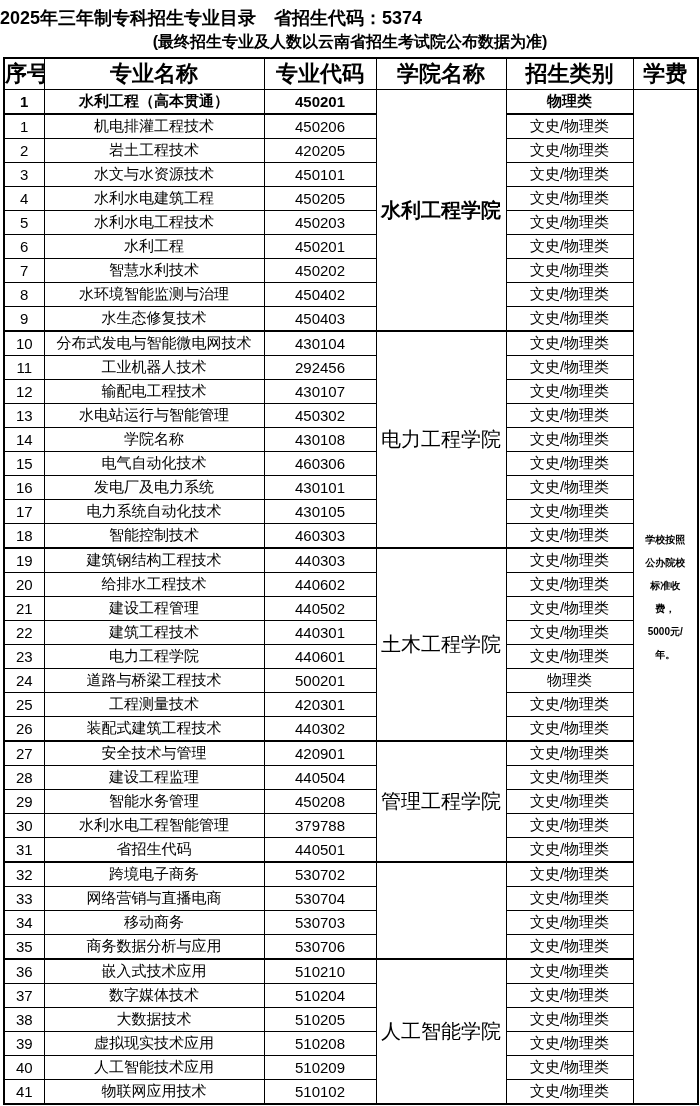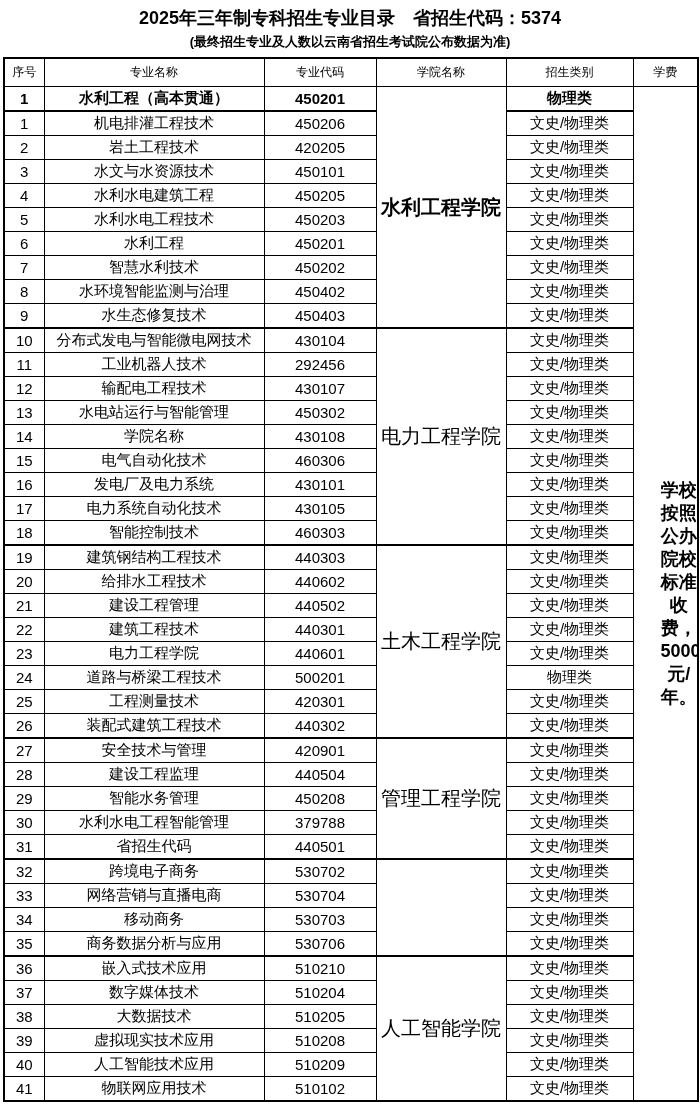--- a/index.html
+++ b/index.html
@@ -18,7 +18,6 @@
   .title {
     font-size: 18px;
     font-weight: bold;
-    text-align: center;
     padding-top: 8px;
     line-height: 20px;
   }

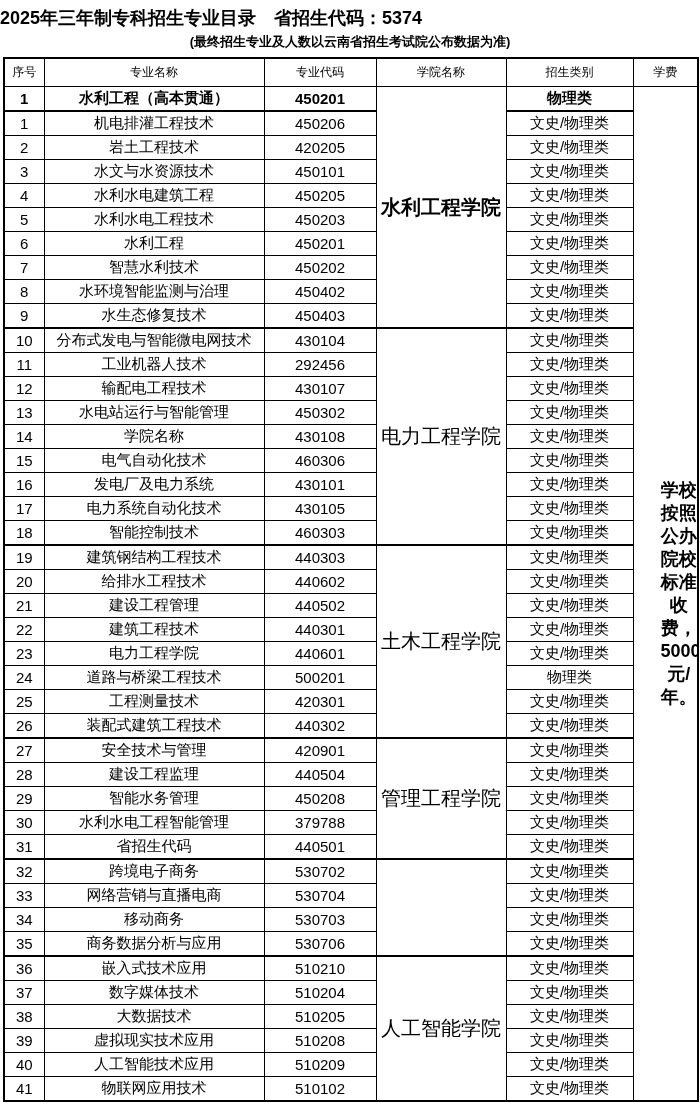--- a/index.html
+++ b/index.html
@@ -22,7 +22,7 @@
     line-height: 20px;
   }
   .subtitle {
-    font-size: 13px;
+    font-size: 16px;
     font-weight: bold;
     text-align: center;
     margin-top: 5px;

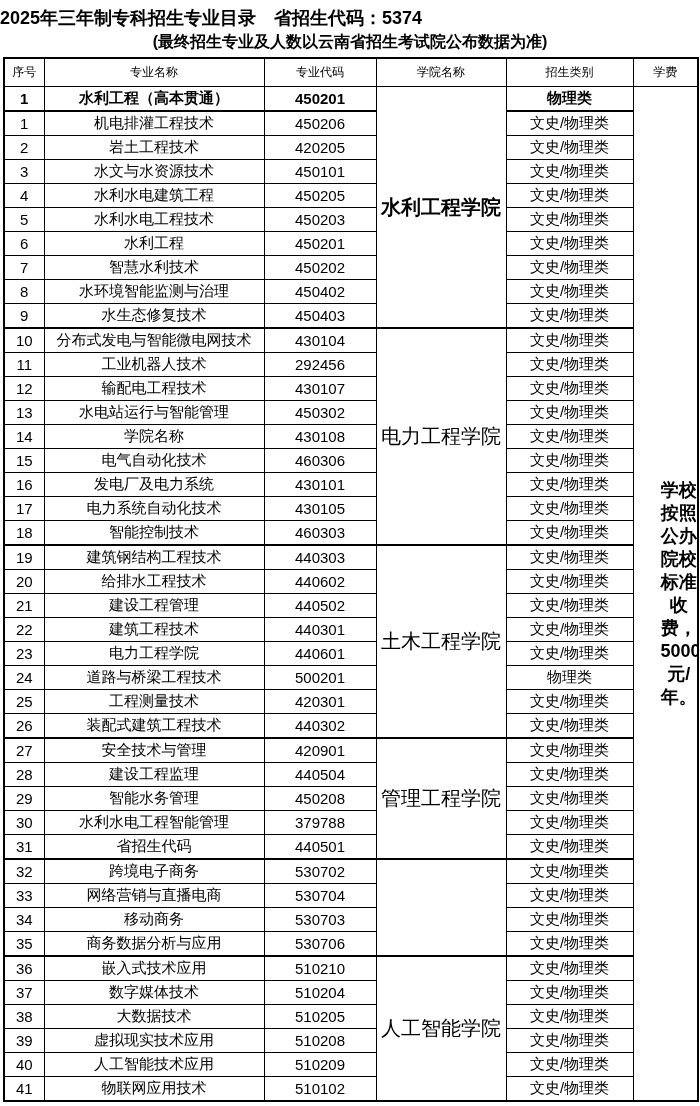--- a/index.html
+++ b/index.html
@@ -45,8 +45,8 @@
   }
   th {
     height: 27px;
-    font-size: 12px;
-    font-weight: normal;
+    font-size: 22px;
+    font-weight: bold;
     margin-left: 24px;
   }
   td {

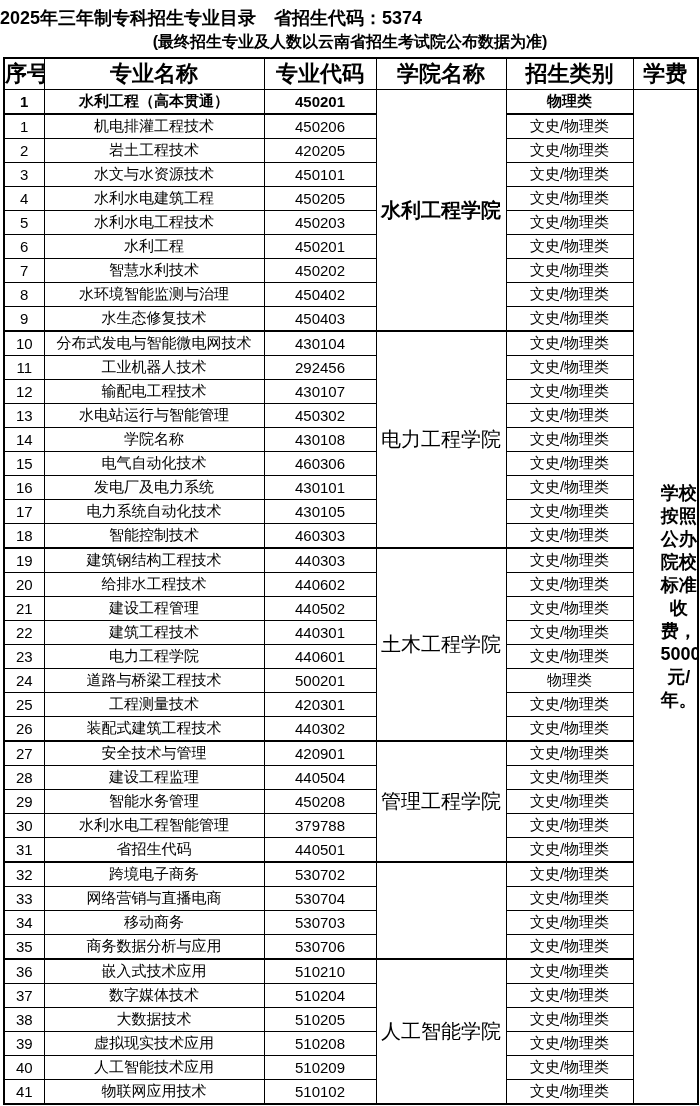--- a/index.html
+++ b/index.html
@@ -59,9 +59,8 @@
   td.college { font-size: 20px; }
   td.fee {
     white-space: normal;
-    font-size: 18px;
+    font-size: 10px;
     line-height: 23px;
-    padding-left: 27px;
   }
 </style>
 </head>

